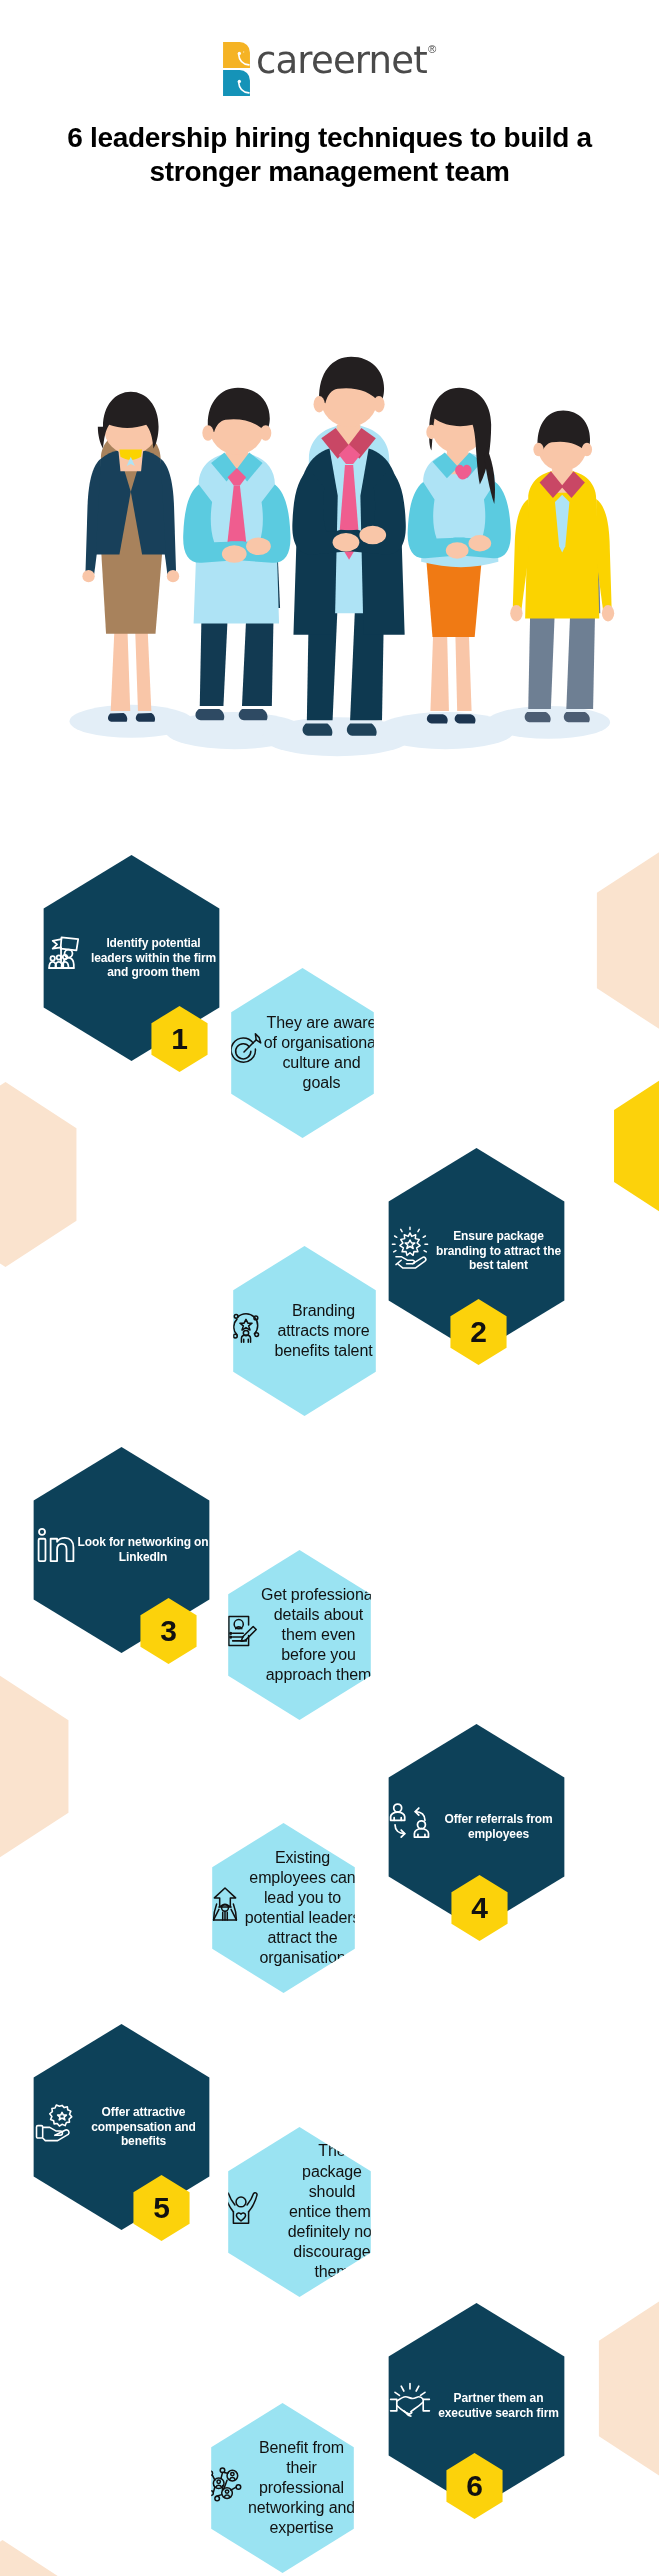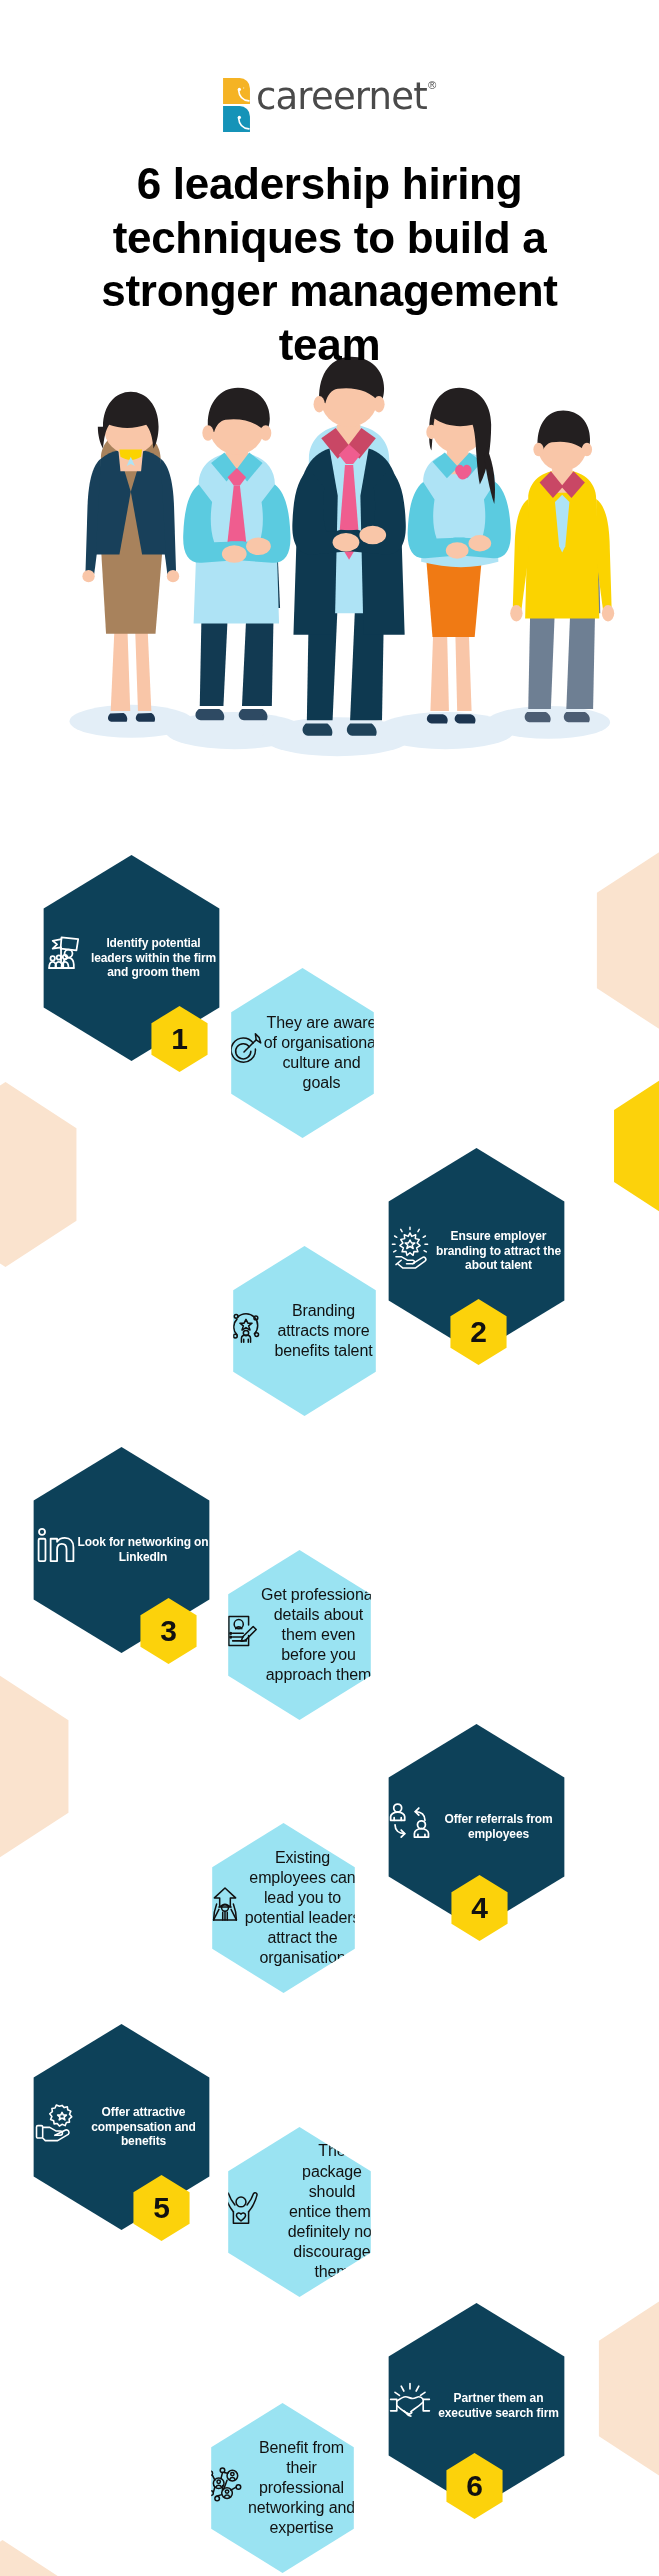--- a/index.html
+++ b/index.html
@@ -19,7 +19,7 @@
   
   #header { position:absolute; top:0; left:0; width:659px; z-index:5; }
   #logo-row { display:flex; justify-content:center; align-items:flex-start; padding-top:40px; }
-  .logo-wrap { display:flex; align-items:flex-start; gap:6.2px;margin-top:36px; }
+  .logo-wrap { display:flex; align-items:flex-start; gap:6.2px; }
   .logo-mark { width:27px; height:58px; position:relative; flex:none; }
   .logo-mark svg { display:block; }
   .logo-text-wrap { position:relative; display:flex; align-items:flex-start; }

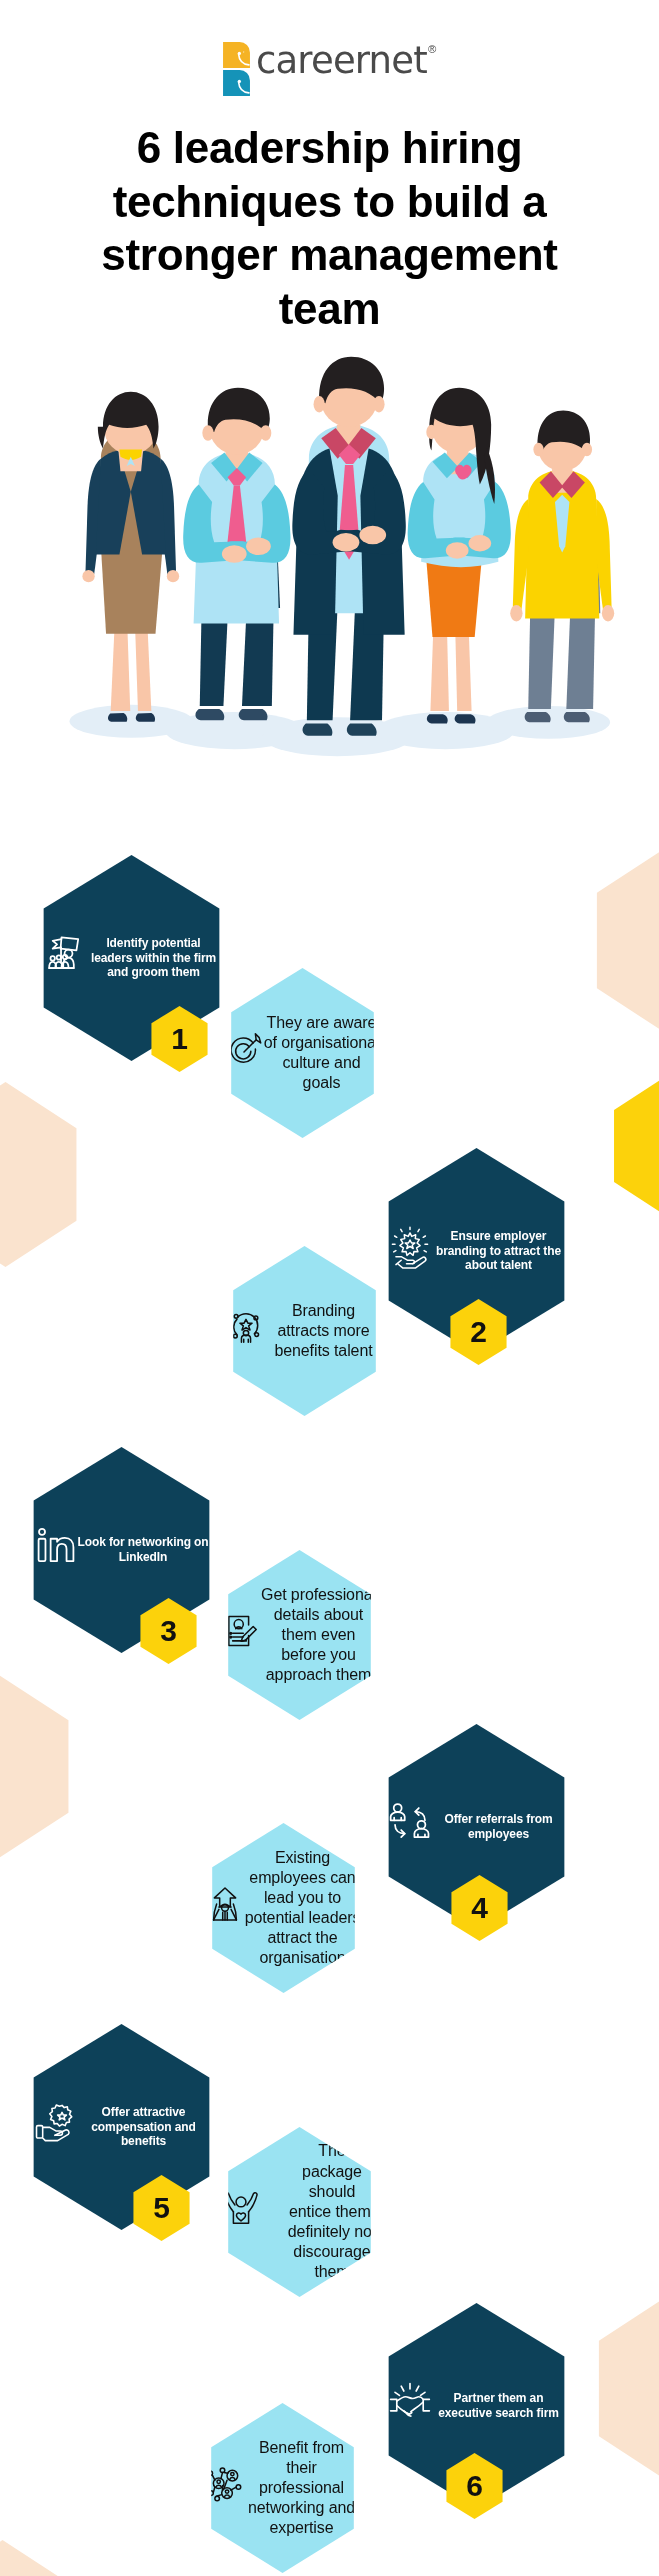--- a/index.html
+++ b/index.html
@@ -32,7 +32,7 @@
   #headline {
     margin-top:23px; text-align:center; color:#000;
     font-family:"Liberation Sans", sans-serif;
-    font-size:44px; font-weight:bold; line-height:1.22; letter-spacing:-0.3px;
+    font-size:28px; font-weight:bold; line-height:1.22; letter-spacing:-0.3px;
     padding:0 62px;
   }
 

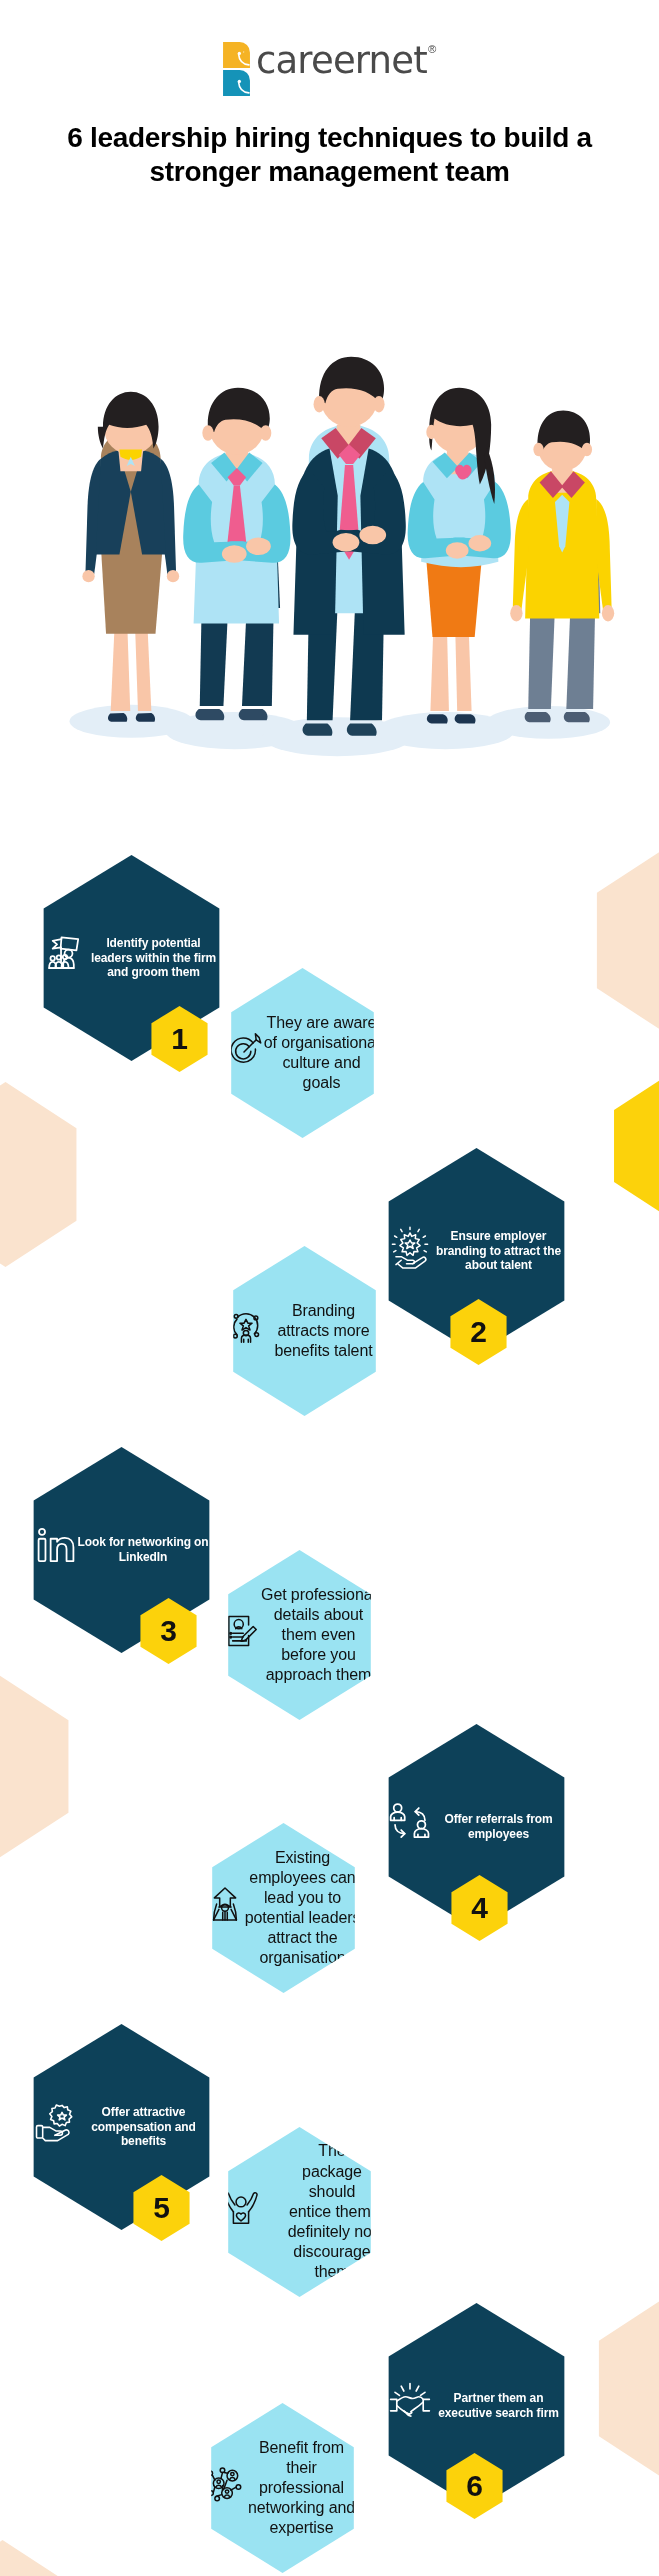--- a/index.html
+++ b/index.html
@@ -283,7 +283,7 @@
           <path d="M30 80 l-12 10 M56 88 l22 -14 a5 5 0 0 1 6 8 l-22 16 h-28 l-12 -10"></path>
         </svg>
       </span>
-      <span class="hex-label">Ensure employer branding to attract the about talent</span>
+      <span class="hex-label">Ensure package branding to attract the best talent</span>
     </div>
 
     <div class="badge" style="left:448px; top:506px;">

